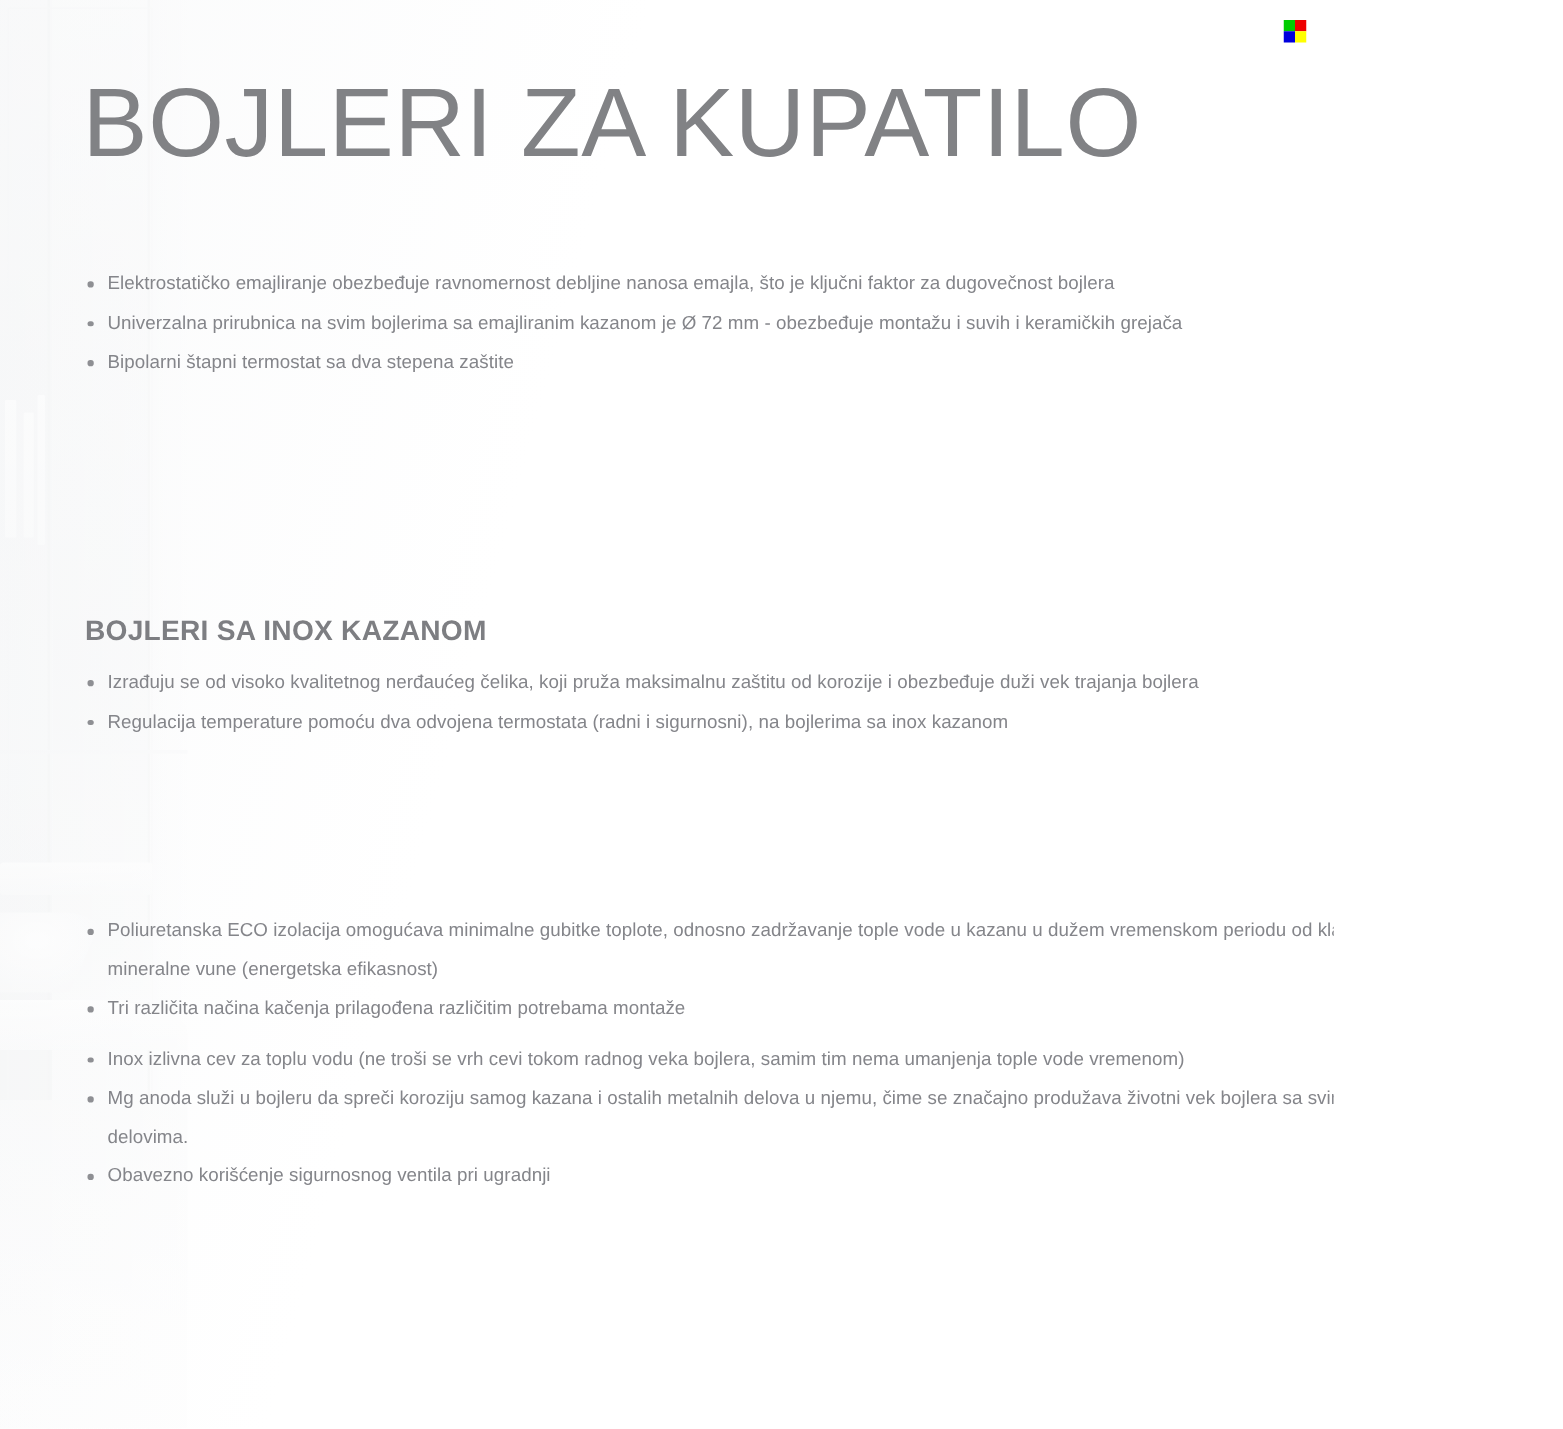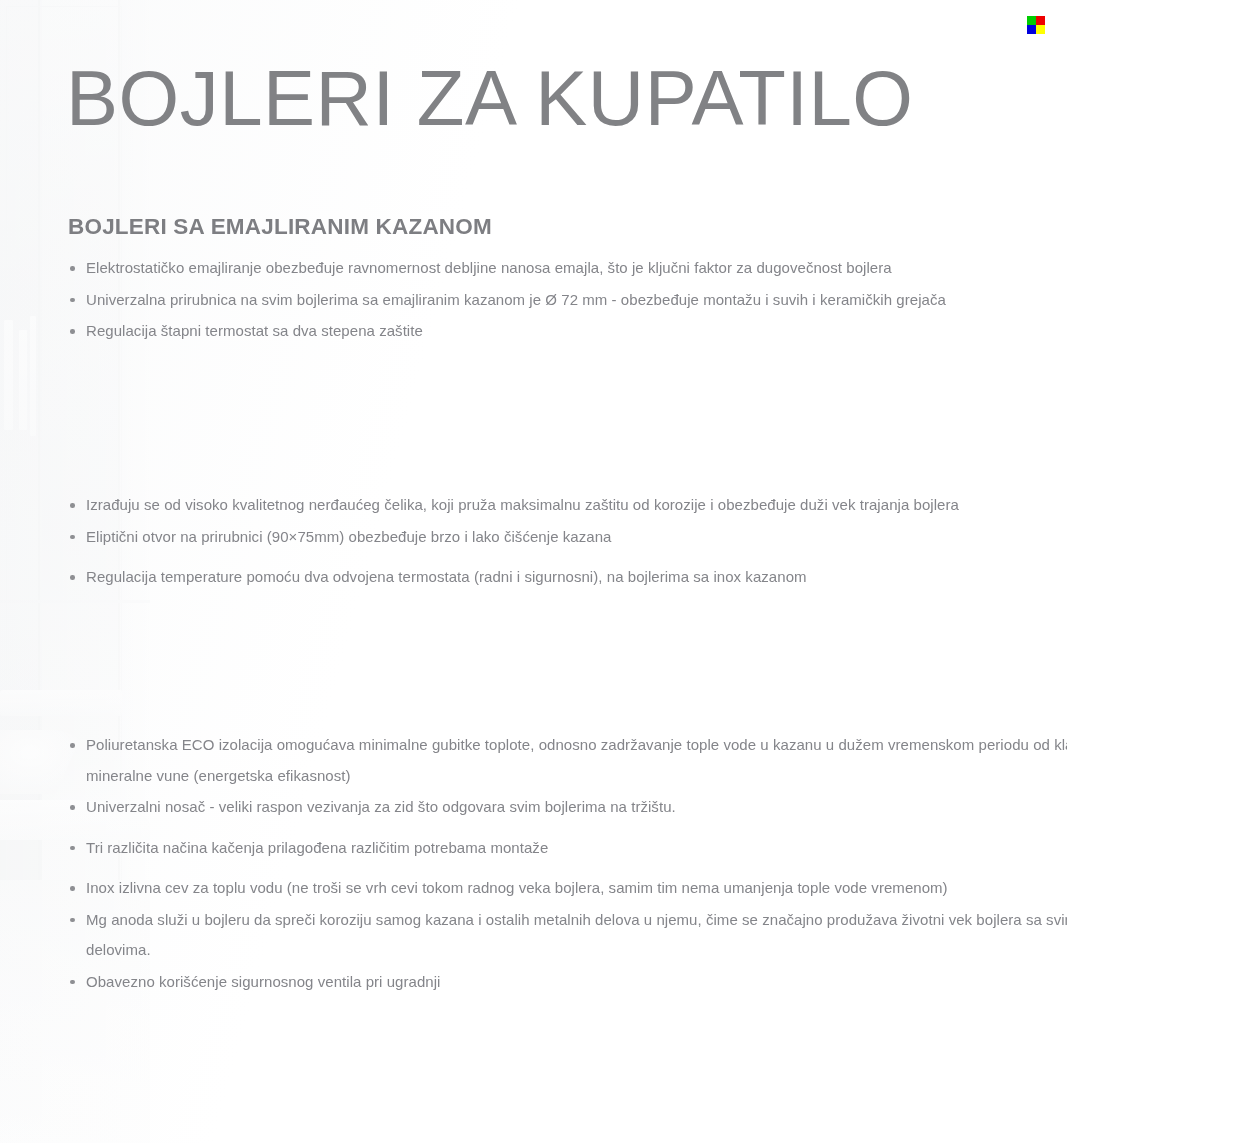--- a/index.html
+++ b/index.html
@@ -244,7 +244,6 @@
     <h1 class="page-title">BOJLERI ZA KUPATILO</h1>
 
     <div class="section section-1">
-      <div class="section-heading">BOJLERI SA EMAJLIRANIM KAZANOM</div>
       <ul class="bullets">
         <li class="tight">Elektrostatičko emajliranje obezbeđuje ravnomernost debljine nanosa emajla, što je ključni faktor za dugovečnost bojlera</li>
         <li class="tight">Univerzalna prirubnica na svim bojlerima sa emajliranim kazanom je Ø 72 mm - obezbeđuje montažu i suvih i keramičkih grejača</li>

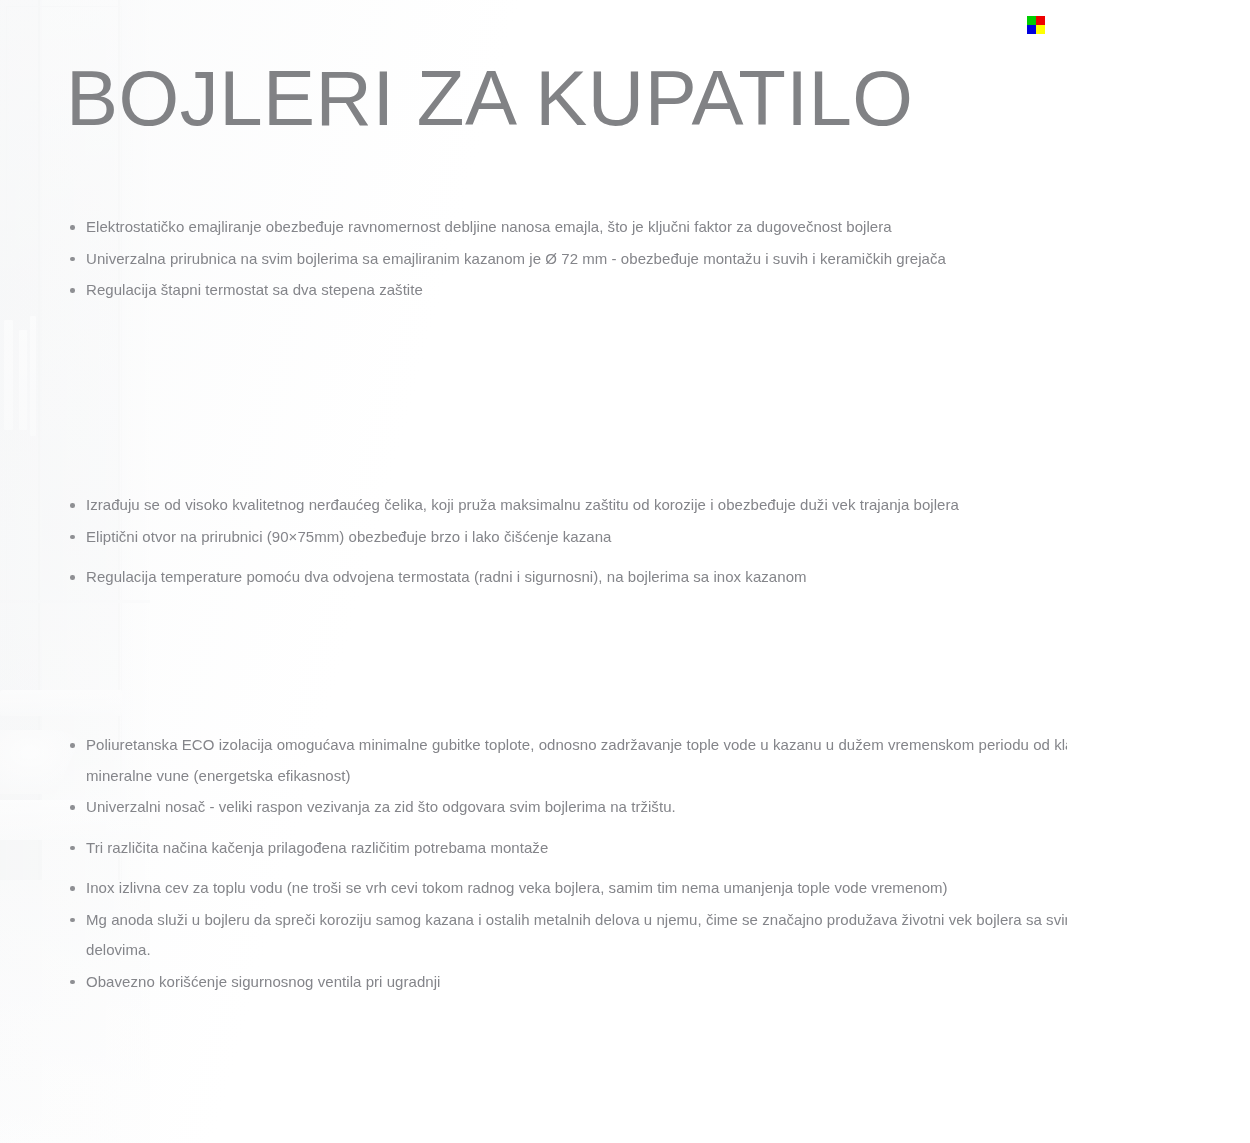--- a/index.html
+++ b/index.html
@@ -247,7 +247,7 @@
       <ul class="bullets">
         <li class="tight">Elektrostatičko emajliranje obezbeđuje ravnomernost debljine nanosa emajla, što je ključni faktor za dugovečnost bojlera</li>
         <li class="tight">Univerzalna prirubnica na svim bojlerima sa emajliranim kazanom je Ø 72 mm - obezbeđuje montažu i suvih i keramičkih grejača</li>
-        <li class="tight">Regulacija štapni termostat sa dva stepena zaštite</li>
+        <li class="tight">Bipolarni štapni termostat sa dva stepena zaštite</li>
       </ul>
     </div>
 

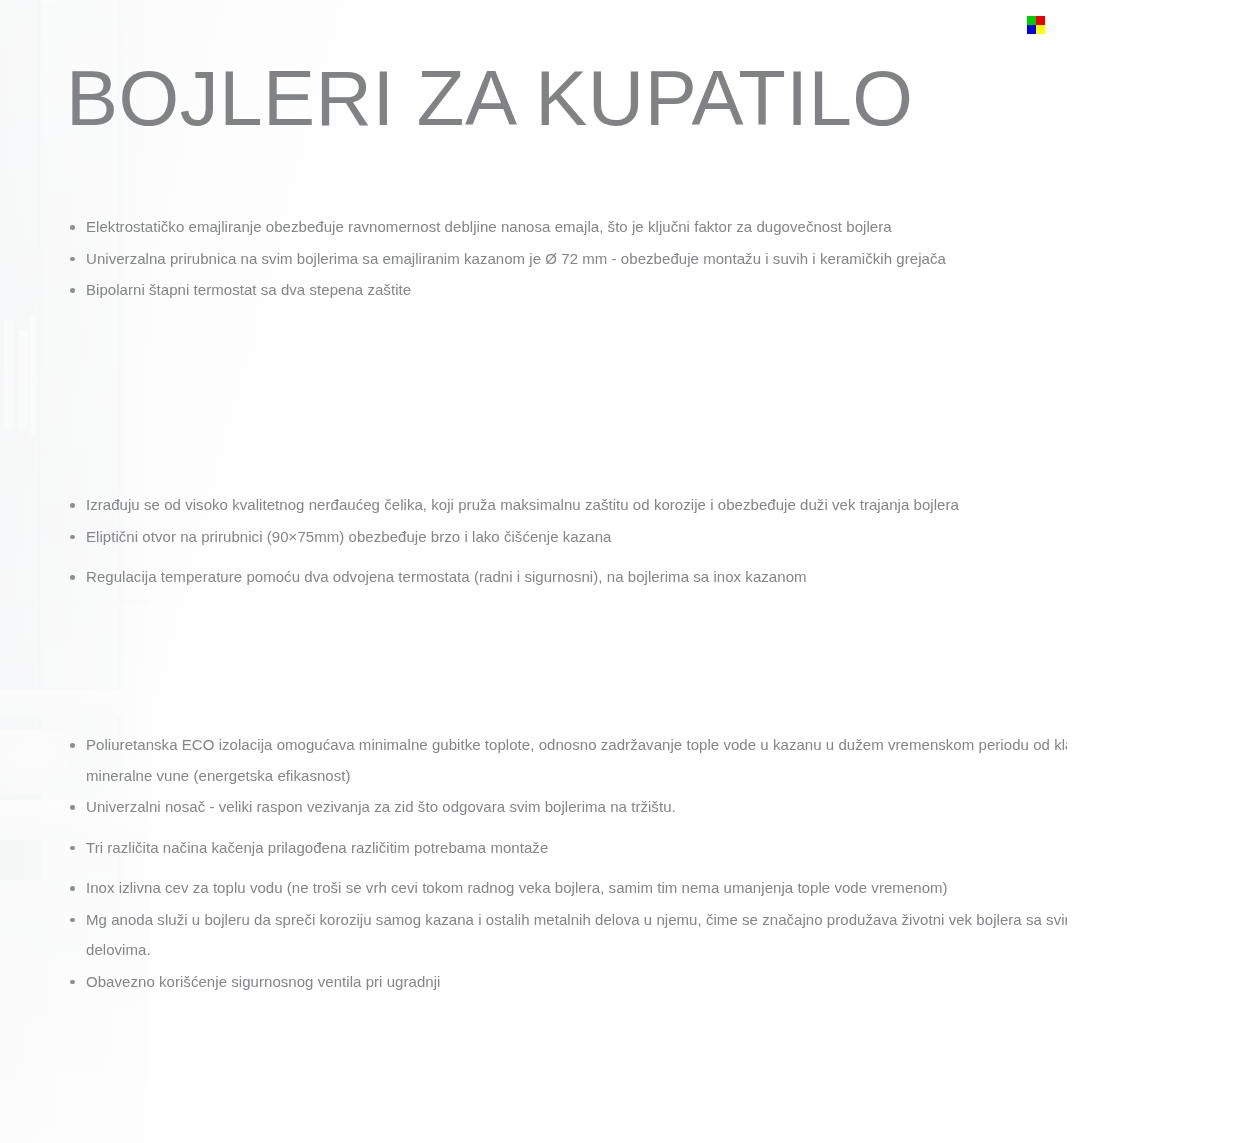--- a/index.html
+++ b/index.html
@@ -252,6 +252,7 @@
     </div>
 
     <div class="section section-2">
+      <div class="section-heading">BOJLERI SA INOX KAZANOM</div>
       <ul class="bullets">
         <li class="tight">Izrađuju se od visoko kvalitetnog nerđaućeg čelika, koji pruža maksimalnu zaštitu od korozije i obezbeđuje duži vek trajanja bojlera</li>
         <li class="loose">Eliptični otvor na prirubnici (90×75mm) obezbeđuje brzo i lako čišćenje kazana</li>

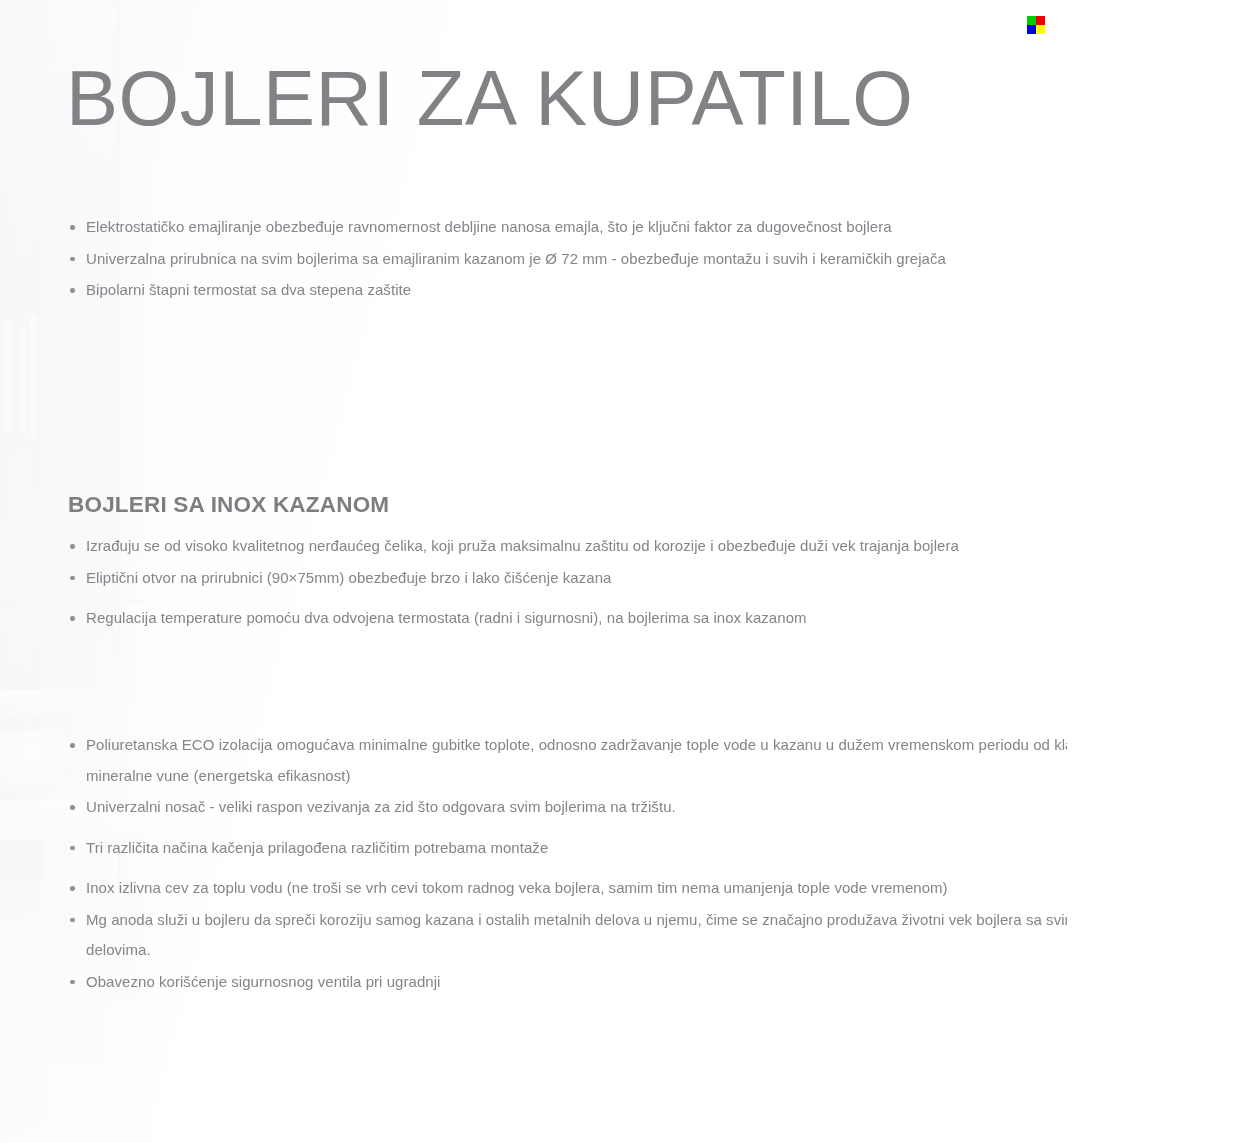--- a/index.html
+++ b/index.html
@@ -255,7 +255,6 @@
       <div class="section-heading">BOJLERI SA INOX KAZANOM</div>
       <ul class="bullets">
         <li class="tight">Izrađuju se od visoko kvalitetnog nerđaućeg čelika, koji pruža maksimalnu zaštitu od korozije i obezbeđuje duži vek trajanja bojlera</li>
-        <li class="loose">Eliptični otvor na prirubnici (90×75mm) obezbeđuje brzo i lako čišćenje kazana</li>
         <li class="loose">Regulacija temperature pomoću dva odvojena termostata (radni i sigurnosni), na bojlerima sa inox kazanom</li>
       </ul>
     </div>

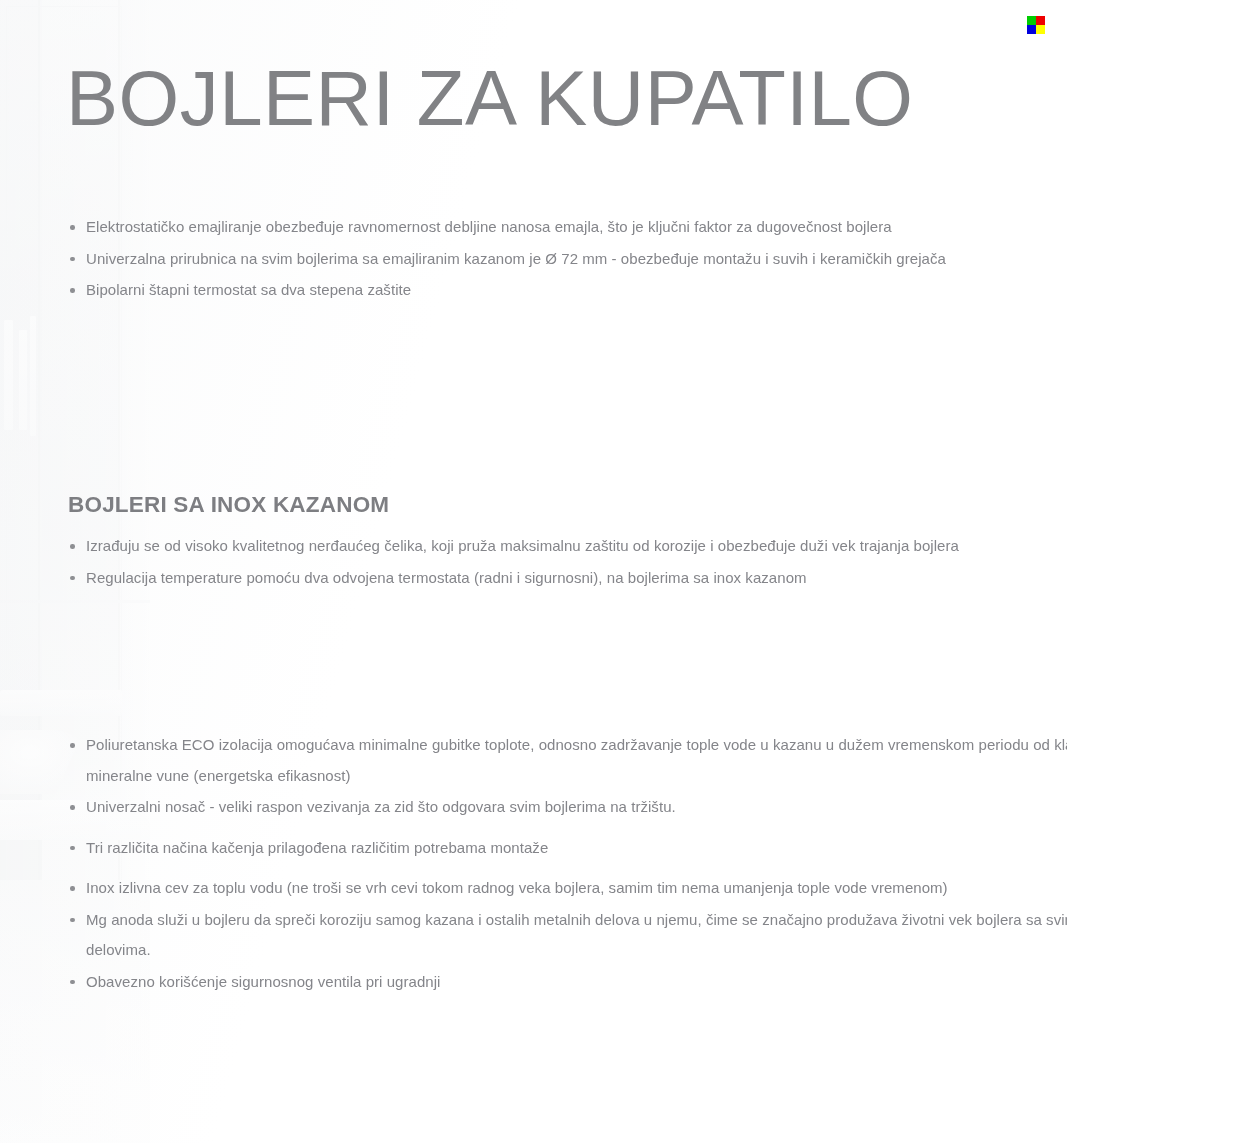--- a/index.html
+++ b/index.html
@@ -262,7 +262,6 @@
     <div class="section section-3">
       <ul class="bullets">
         <li class="tight">Poliuretanska ECO izolacija omogućava minimalne gubitke toplote, odnosno zadržavanje tople vode u kazanu u dužem vremenskom periodu od klasičnih izolacija od mineralne vune (energetska efikasnost)</li>
-        <li class="loose">Univerzalni nosač - veliki raspon vezivanja za zid  što odgovara svim bojlerima na tržištu.</li>
         <li class="loose">Tri različita načina kačenja prilagođena različitim potrebama montaže</li>
         <li class="tight">Inox izlivna cev za toplu vodu (ne troši se vrh cevi tokom radnog veka bojlera, samim tim nema umanjenja tople vode vremenom)</li>
         <li class="tight">Mg anoda služi u bojleru da spreči koroziju samog kazana i ostalih metalnih delova u njemu, čime se značajno produžava životni vek bojlera sa svim svojim sastavnim delovima.</li>

